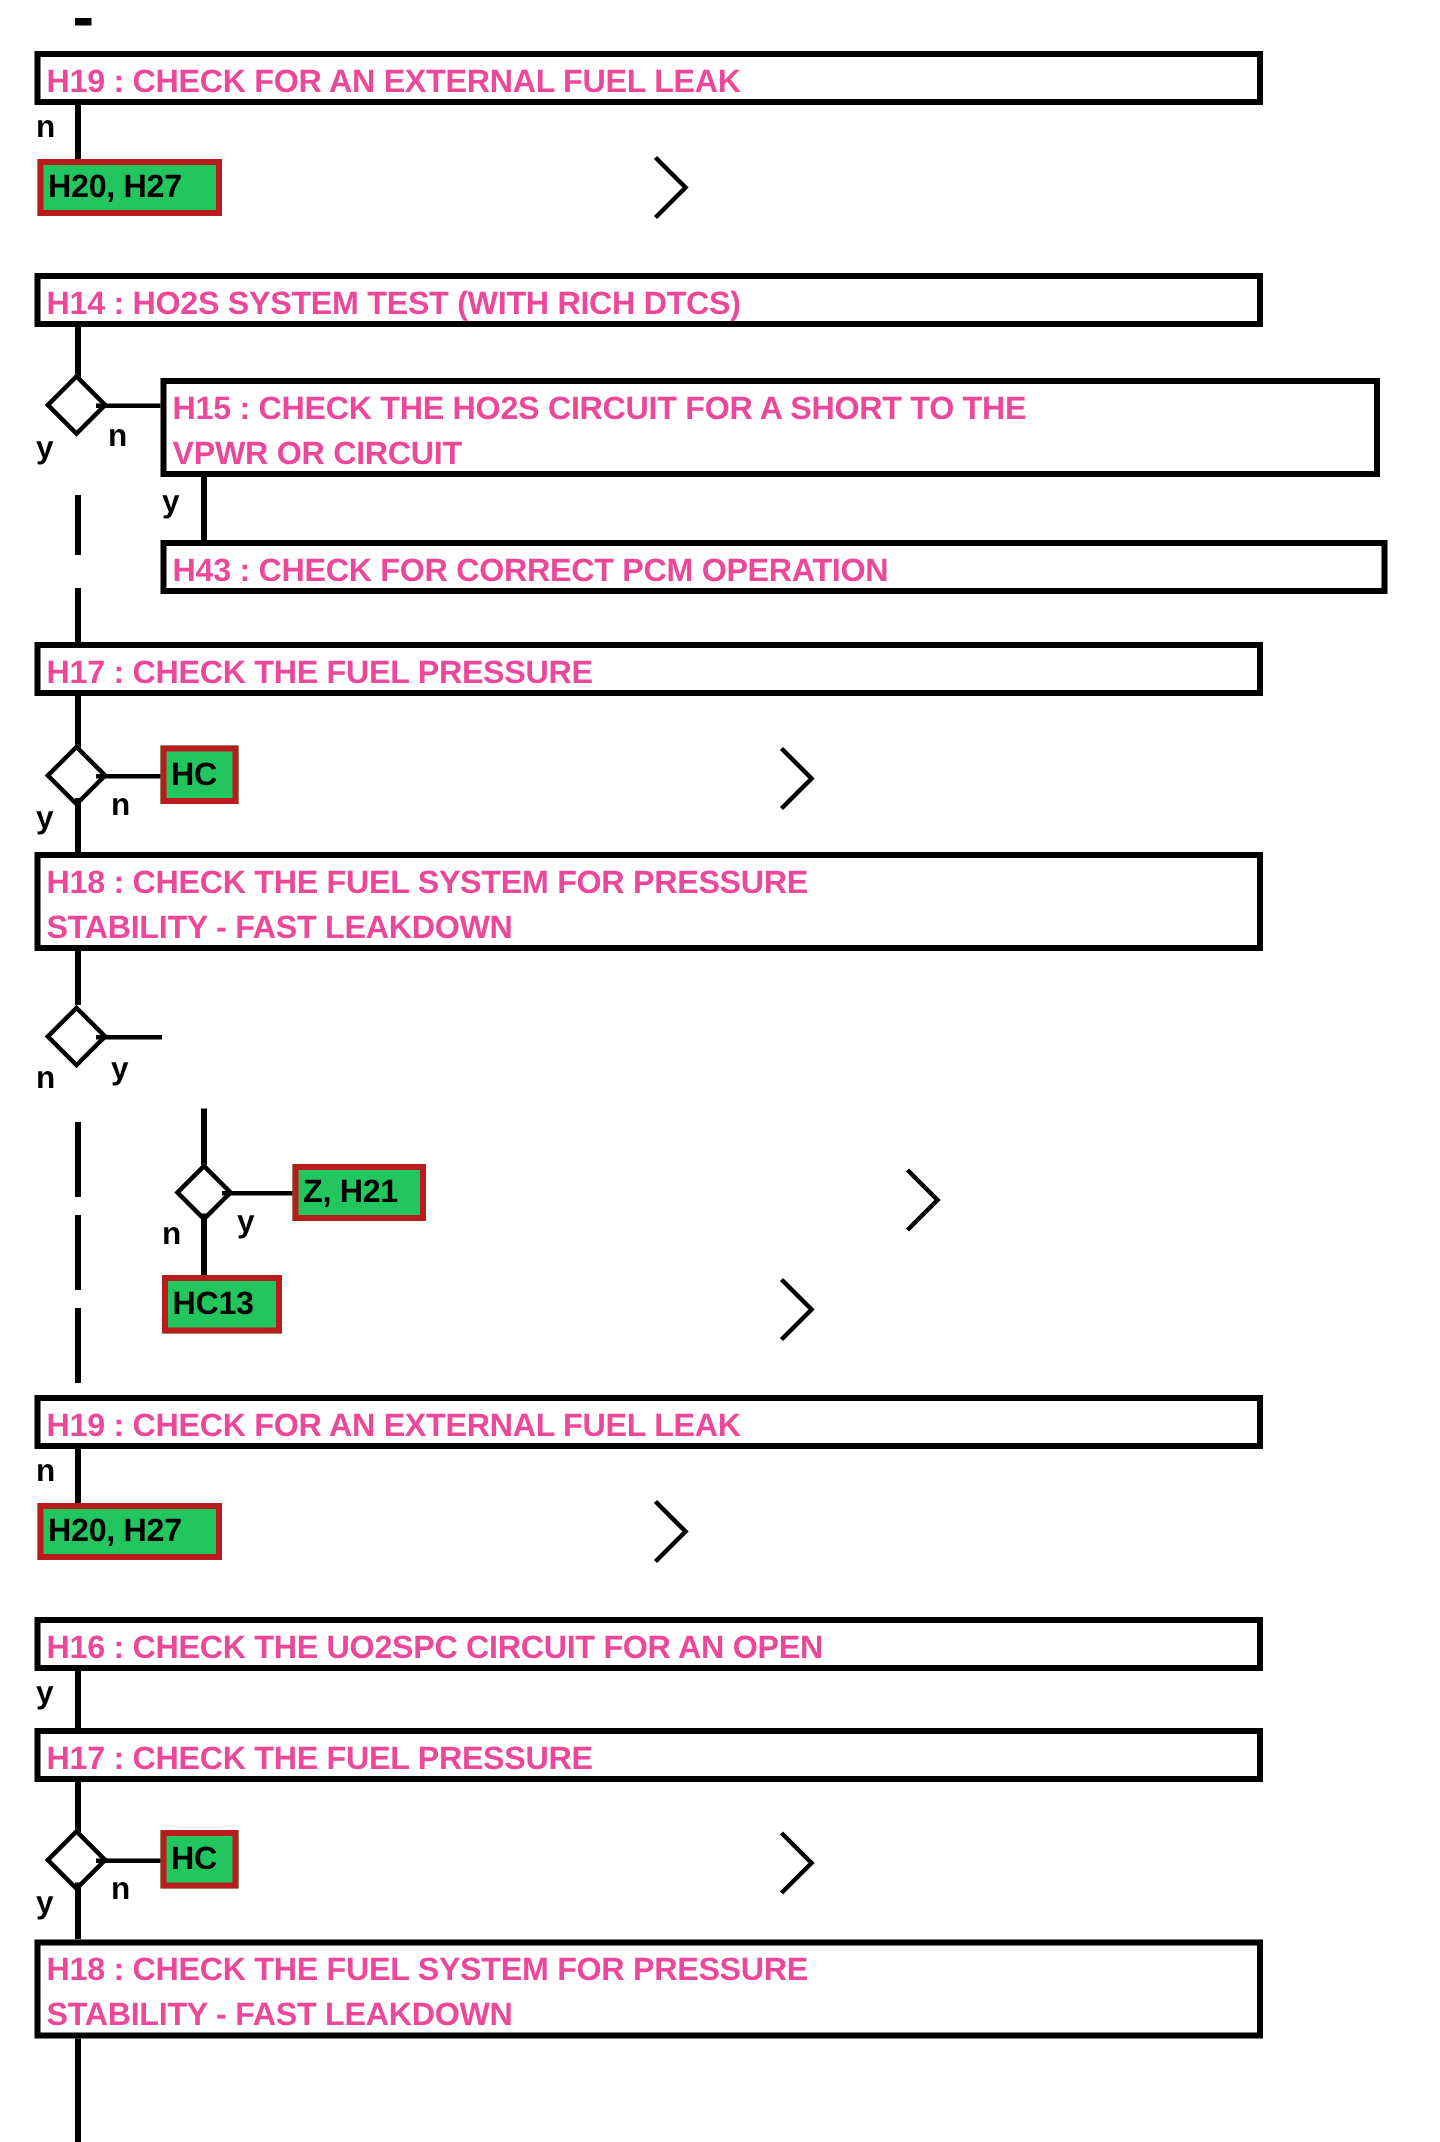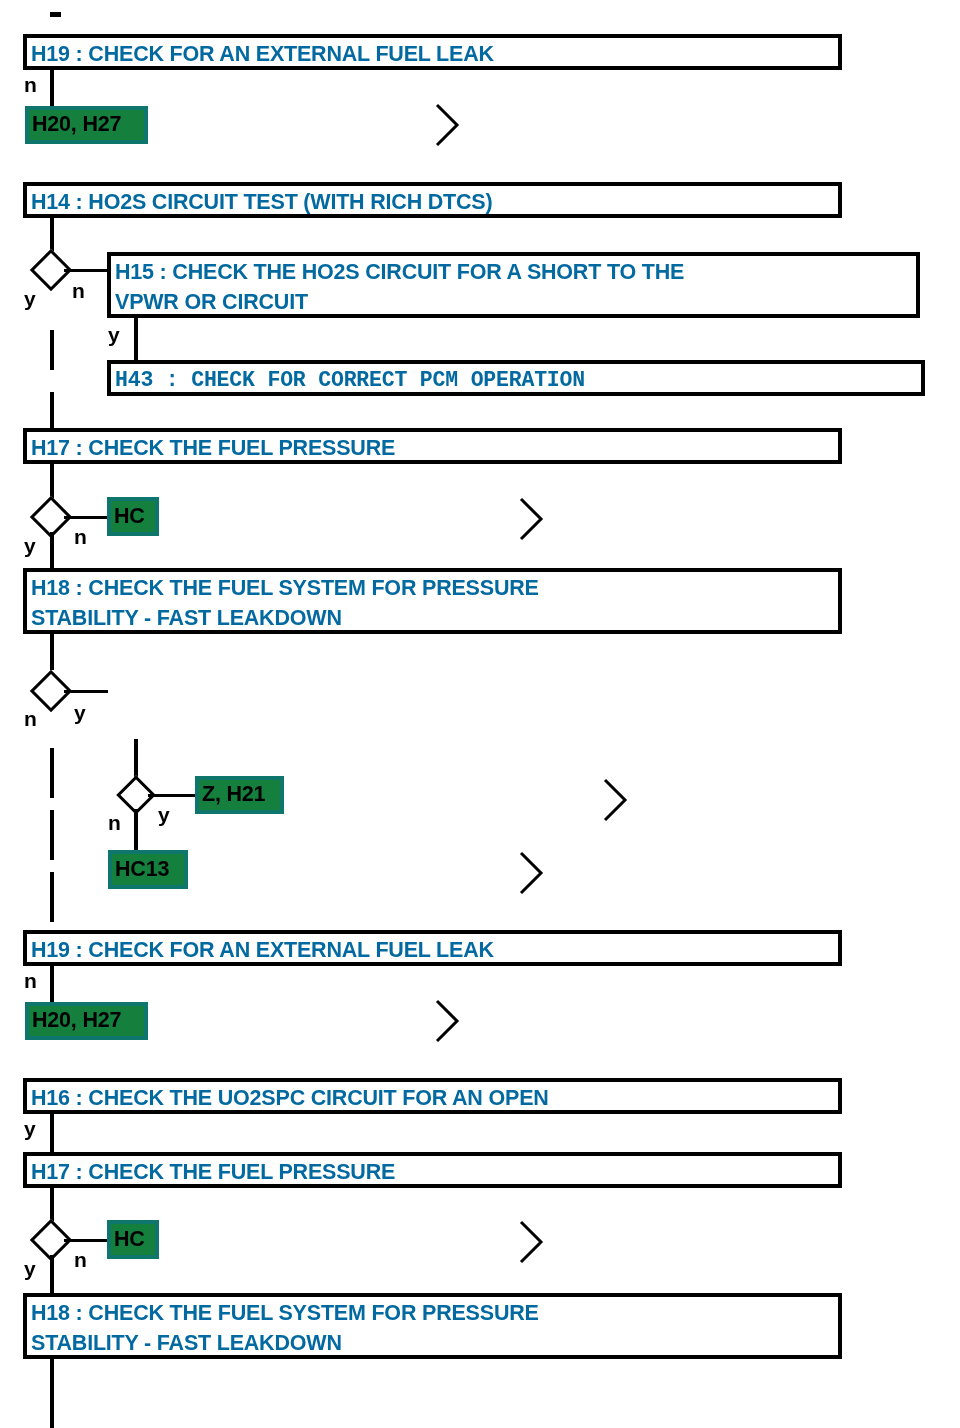--- a/index.html
+++ b/index.html
@@ -22,7 +22,7 @@
     box-sizing: border-box;
     border: 4px solid #000000;
     background: #ffffff;
-    color: #0369a1;
+    color: #ec4899;
     font-weight: bold;
     font-size: 21.5px;
     line-height: 30px;

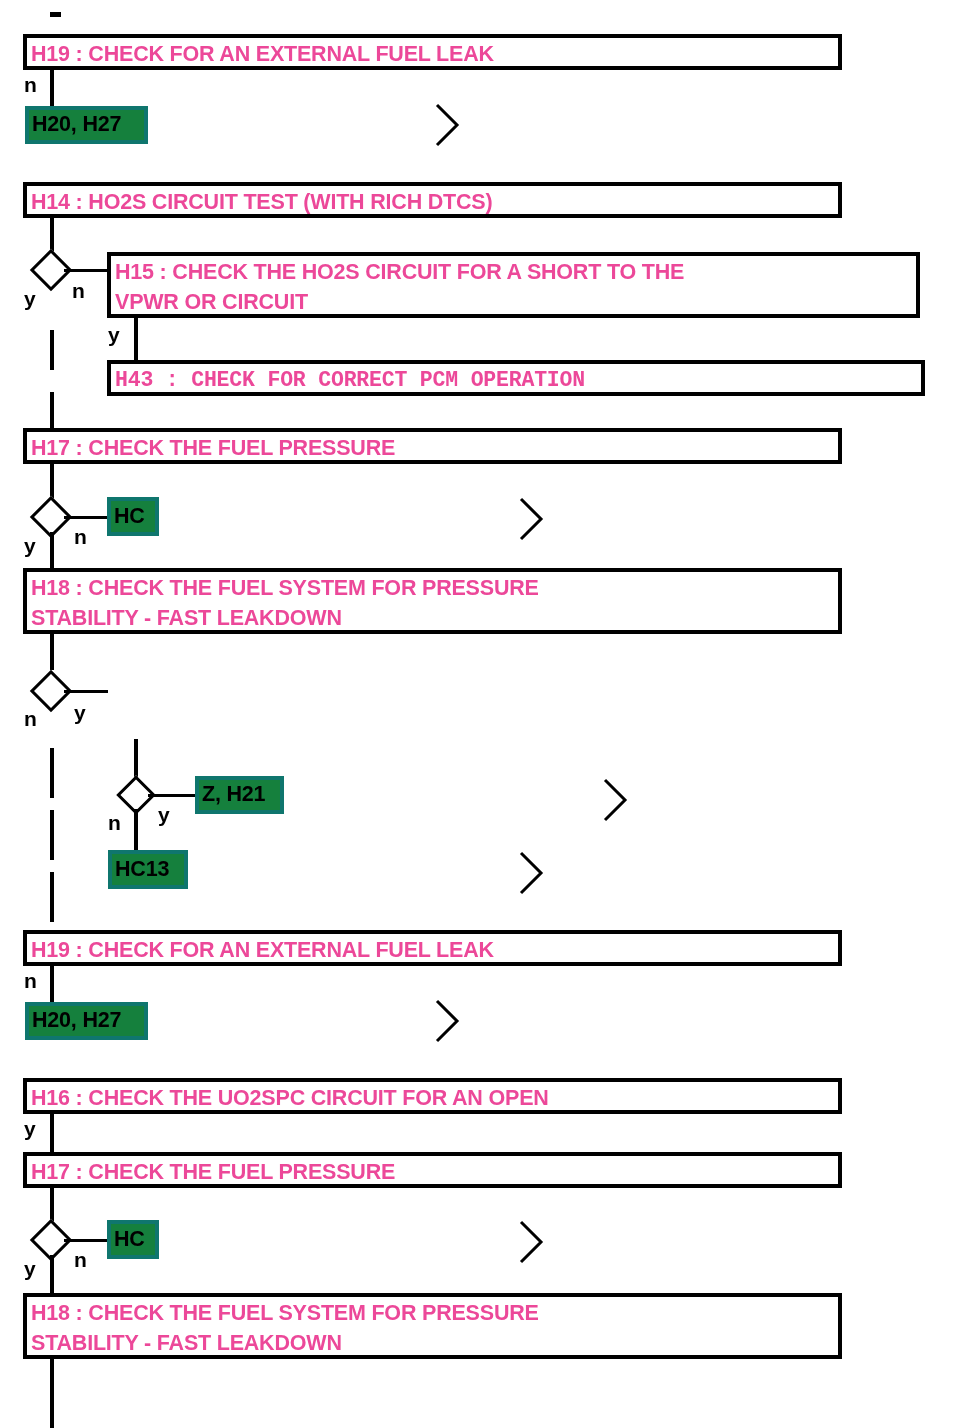--- a/index.html
+++ b/index.html
@@ -35,8 +35,8 @@
   .ref-box {
     position: absolute;
     box-sizing: border-box;
-    border: 4px solid #0f766e;
-    background: #15803d;
+    border: 4px solid #b91c1c;
+    background: #22c55e;
     color: #000000;
     font-weight: bold;
     font-size: 21.5px;

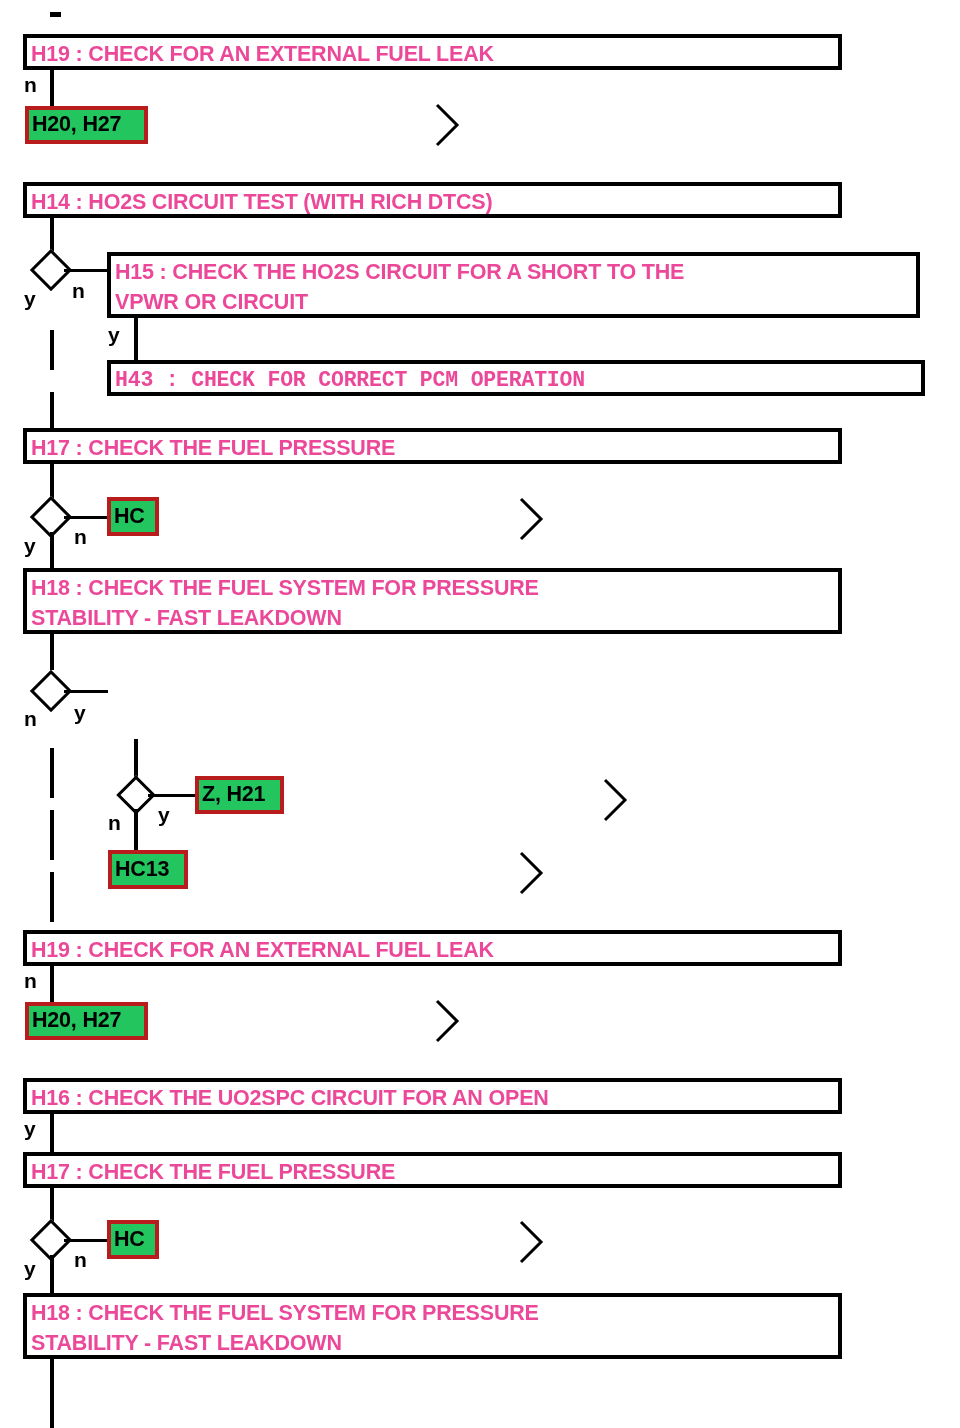--- a/index.html
+++ b/index.html
@@ -121,7 +121,7 @@
       </svg>
   </div>
 
-  <div class="node-box" style="left:23px; top:182px; width:819px; height:36px;">H14 : HO2S CIRCUIT TEST (WITH RICH DTCS)</div>
+  <div class="node-box" style="left:23px; top:182px; width:819px; height:36px;">H14 : HO2S SYSTEM TEST (WITH RICH DTCS)</div>
 
   <div class="ln-v" style="left:50px; top:218px; height:36px;"></div>
 

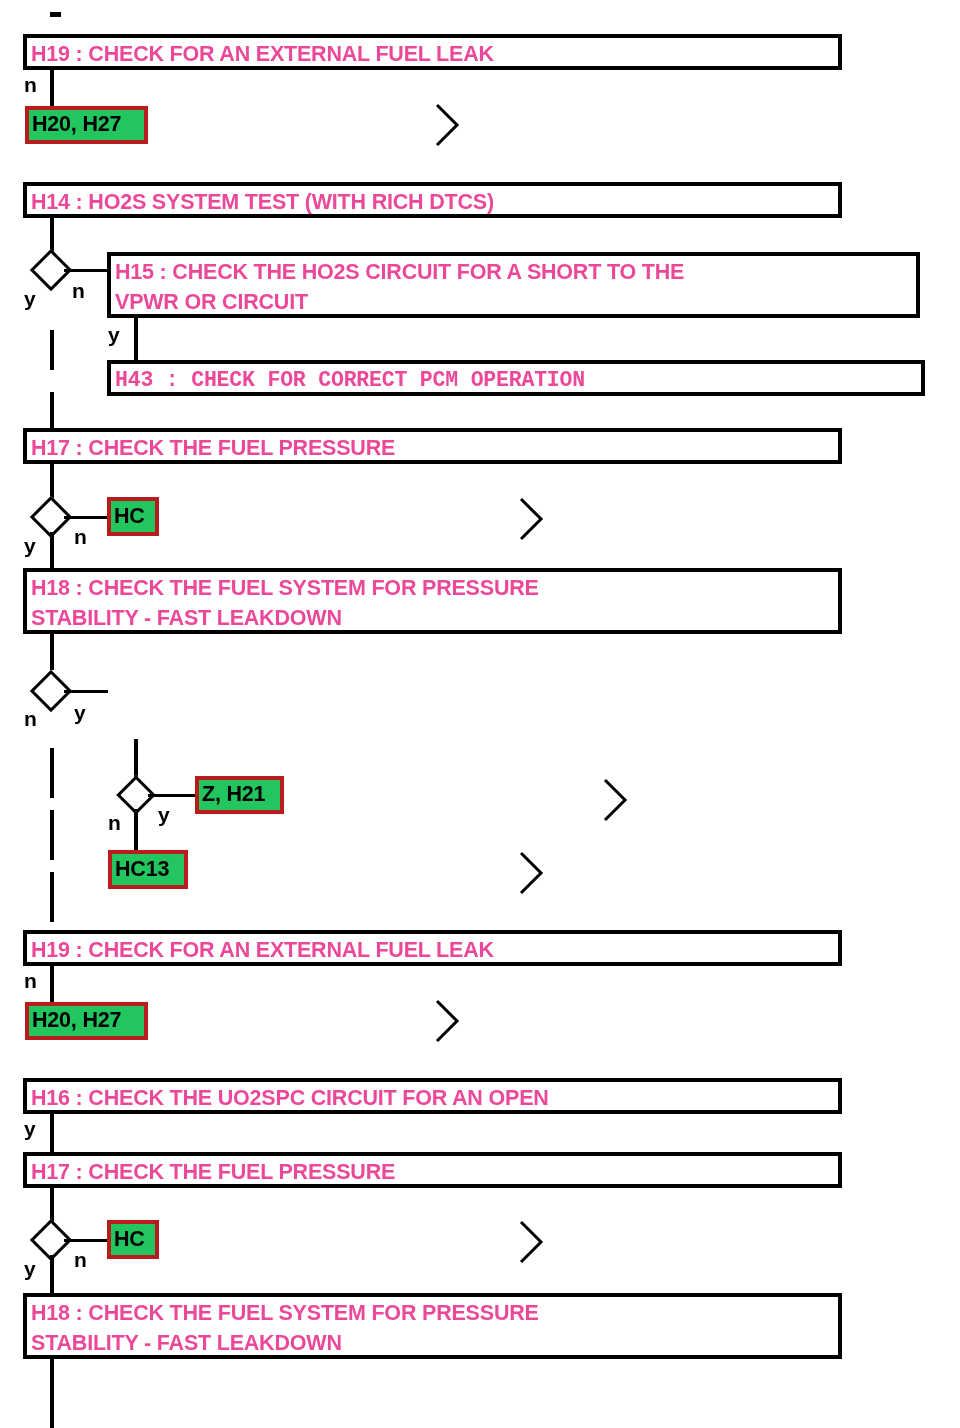--- a/index.html
+++ b/index.html
@@ -139,7 +139,7 @@
   <div class="ln-v" style="left:134px; top:318px; height:42px;"></div>
   <div class="blabel" style="left:108px; top:324px;">y</div>
 
-  <div class="node-box" style="left:107px; top:360px; width:818px; height:36px;font-family:Liberation Mono, monospace;">H43 : CHECK FOR CORRECT PCM OPERATION</div>
+  <div class="node-box" style="left:107px; top:360px; width:818px; height:36px;">H43 : CHECK FOR CORRECT PCM OPERATION</div>
 
   <div class="ln-dash" style="left:50px; top:330px; height:98px; background-image: repeating-linear-gradient(#000 0 40px, transparent 40px 62px);"></div>
 

